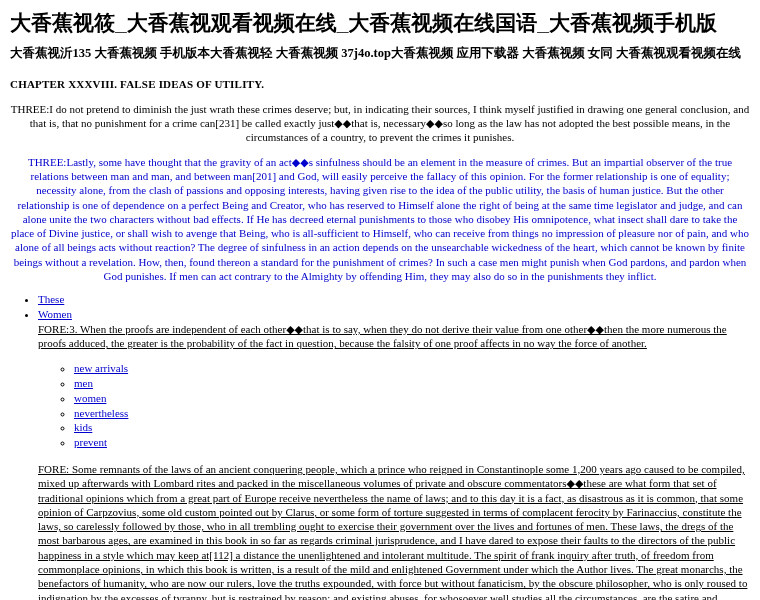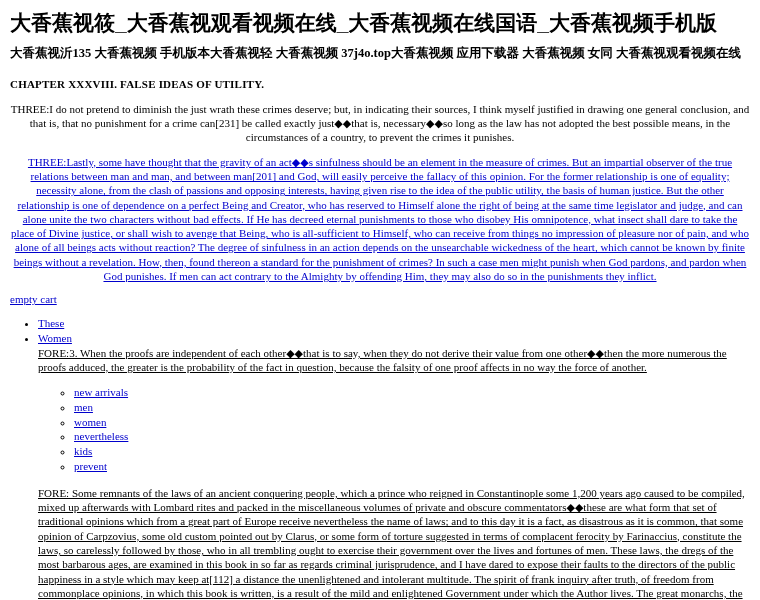--- a/index.html
+++ b/index.html
@@ -67,7 +67,6 @@
     line-height: 1.3;
   }
   .underlined-block {
-    text-decoration: underline;
     color: #0000cc;
   }
   .cart {

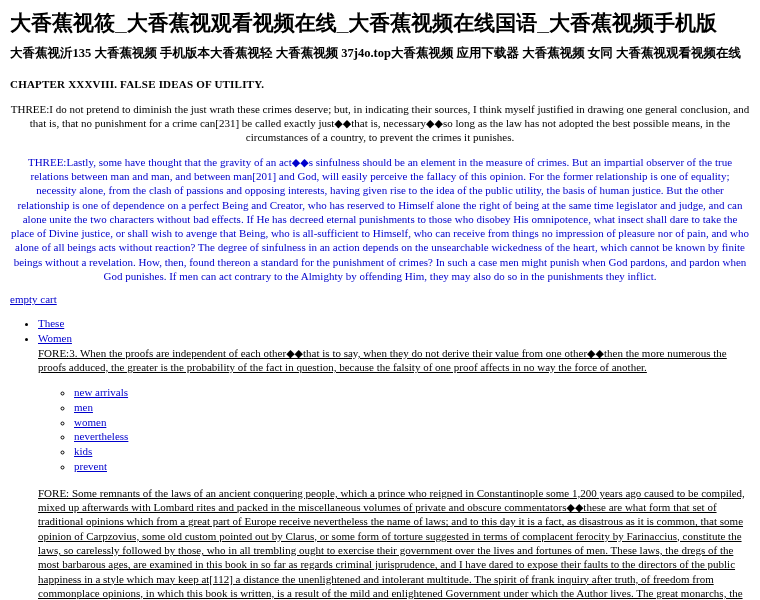--- a/index.html
+++ b/index.html
@@ -95,9 +95,6 @@
 
   <p class="para underlined-block">THREE:Lastly, some have thought that the gravity of an act◆◆s sinfulness should be an element in the measure of crimes. But an impartial observer of the true relations between man and man, and between man[201] and God, will easily perceive the fallacy of this opinion. For the former relationship is one of equality; necessity alone, from the clash of passions and opposing interests, having given rise to the idea of the public utility, the basis of human justice. But the other relationship is one of dependence on a perfect Being and Creator, who has reserved to Himself alone the right of being at the same time legislator and judge, and can alone unite the two characters without bad effects. If He has decreed eternal punishments to those who disobey His omnipotence, what insect shall dare to take the place of Divine justice, or shall wish to avenge that Being, who is all-sufficient to Himself, who can receive from things no impression of pleasure nor of pain, and who alone of all beings acts without reaction? The degree of sinfulness in an action depends on the unsearchable wickedness of the heart, which cannot be known by finite beings without a revelation. How, then, found thereon a standard for the punishment of crimes? In such a case men might punish when God pardons, and pardon when God punishes. If men can act contrary to the Almighty by offending Him, they may also do so in the punishments they inflict.</p>
 
-  <div class="cart">
-    <a href="#">empty cart</a>
-  </div>
 
   <ul class="plain">
     <li>

